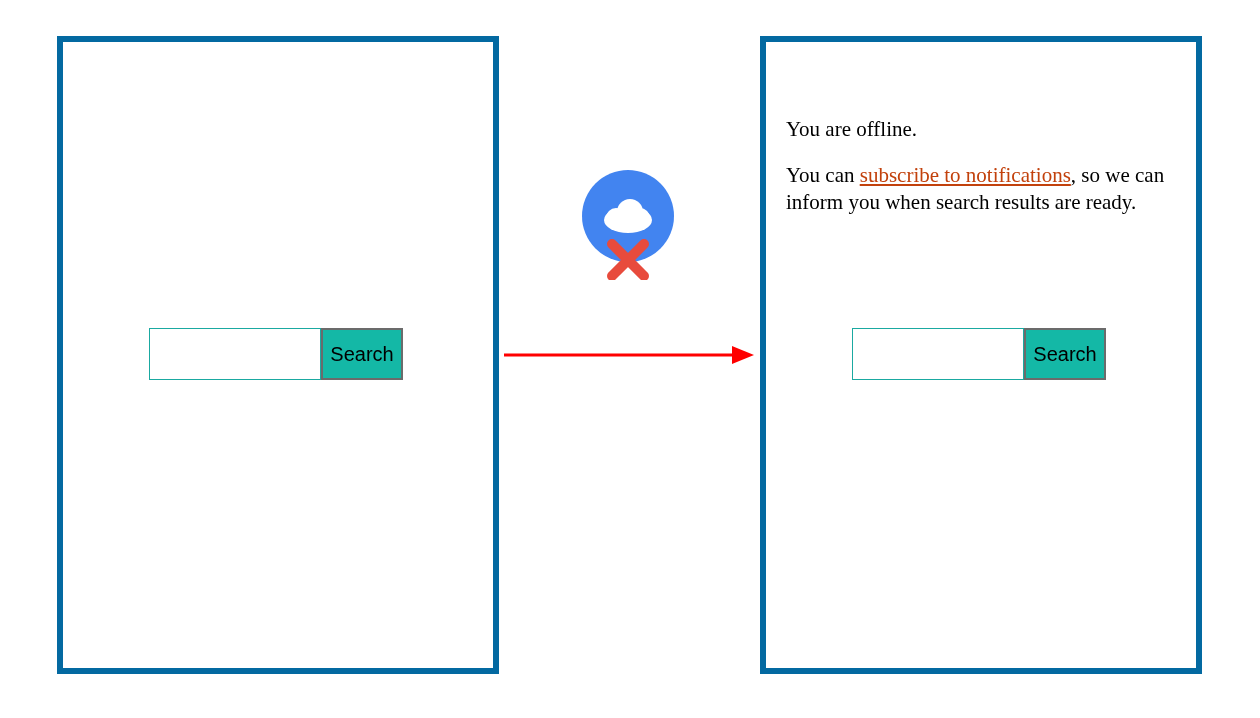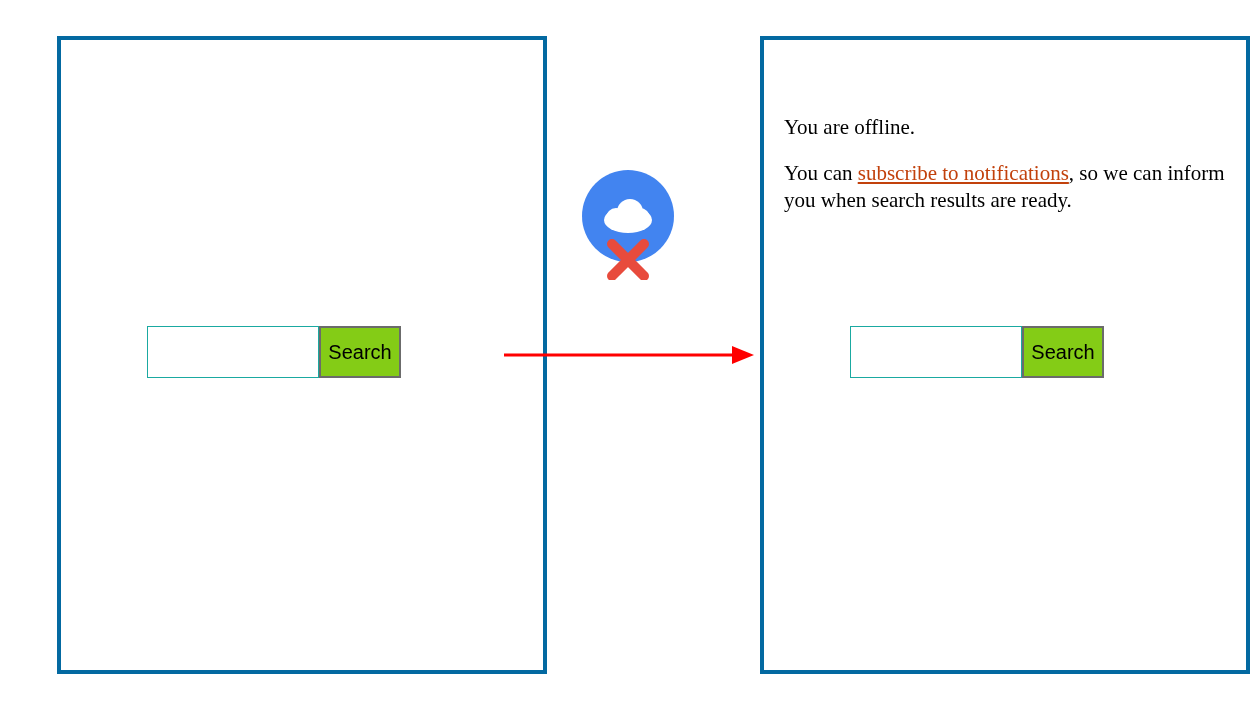--- a/index.html
+++ b/index.html
@@ -12,9 +12,9 @@
     }
     .panel {
       position: absolute;
-      width: 490px;
+      width: 442px;
       height: 638px;
-      border: 4px solid #0369a1;
+      border: 6px solid #0369a1;
       background: #fff;
     }
     .panel-left { left: 57px; top: 36px; }

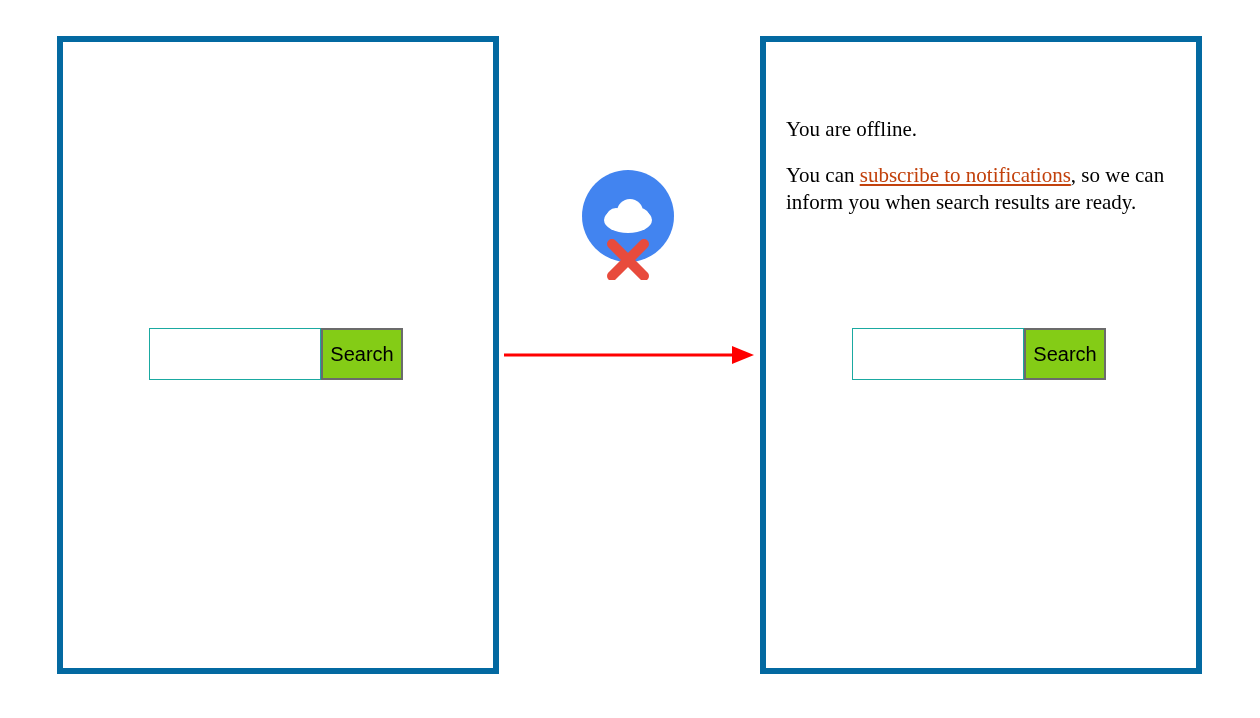--- a/index.html
+++ b/index.html
@@ -36,7 +36,7 @@
       width: 82px;
       height: 52px;
       border: 2px solid #6b6b6b;
-      background: #84cc16;
+      background: #14b8a6;
       font-family: Arial, Helvetica, sans-serif;
       font-size: 20px;
       color: #000;

